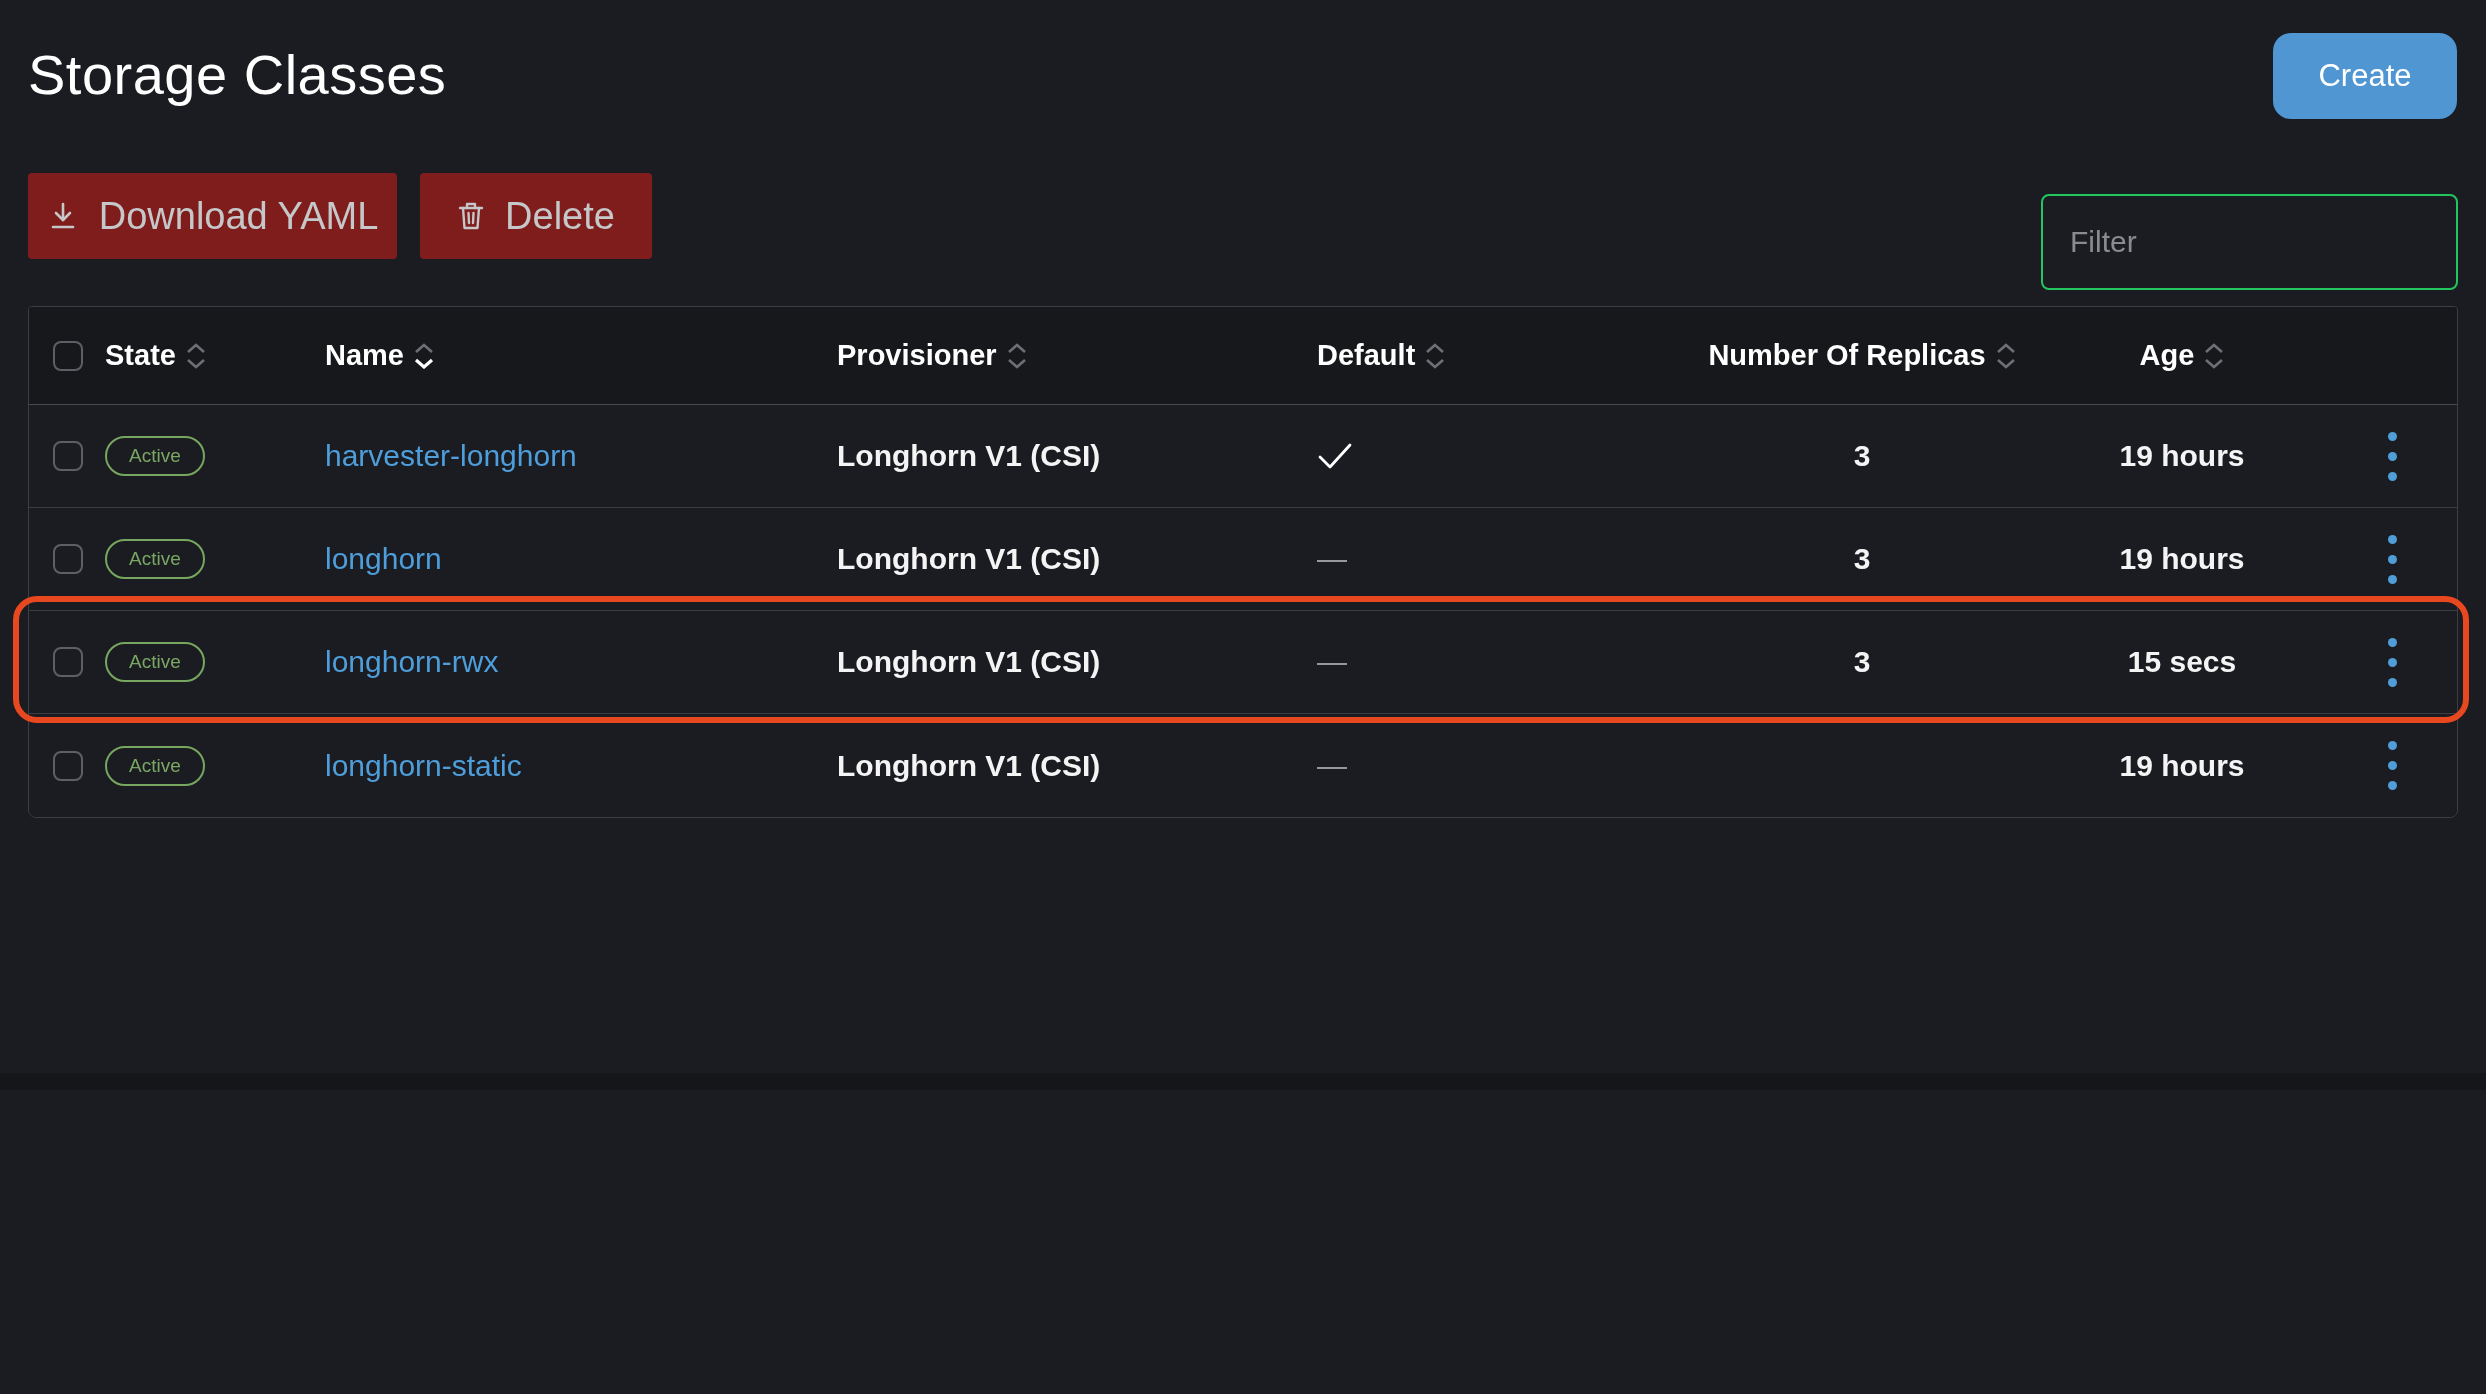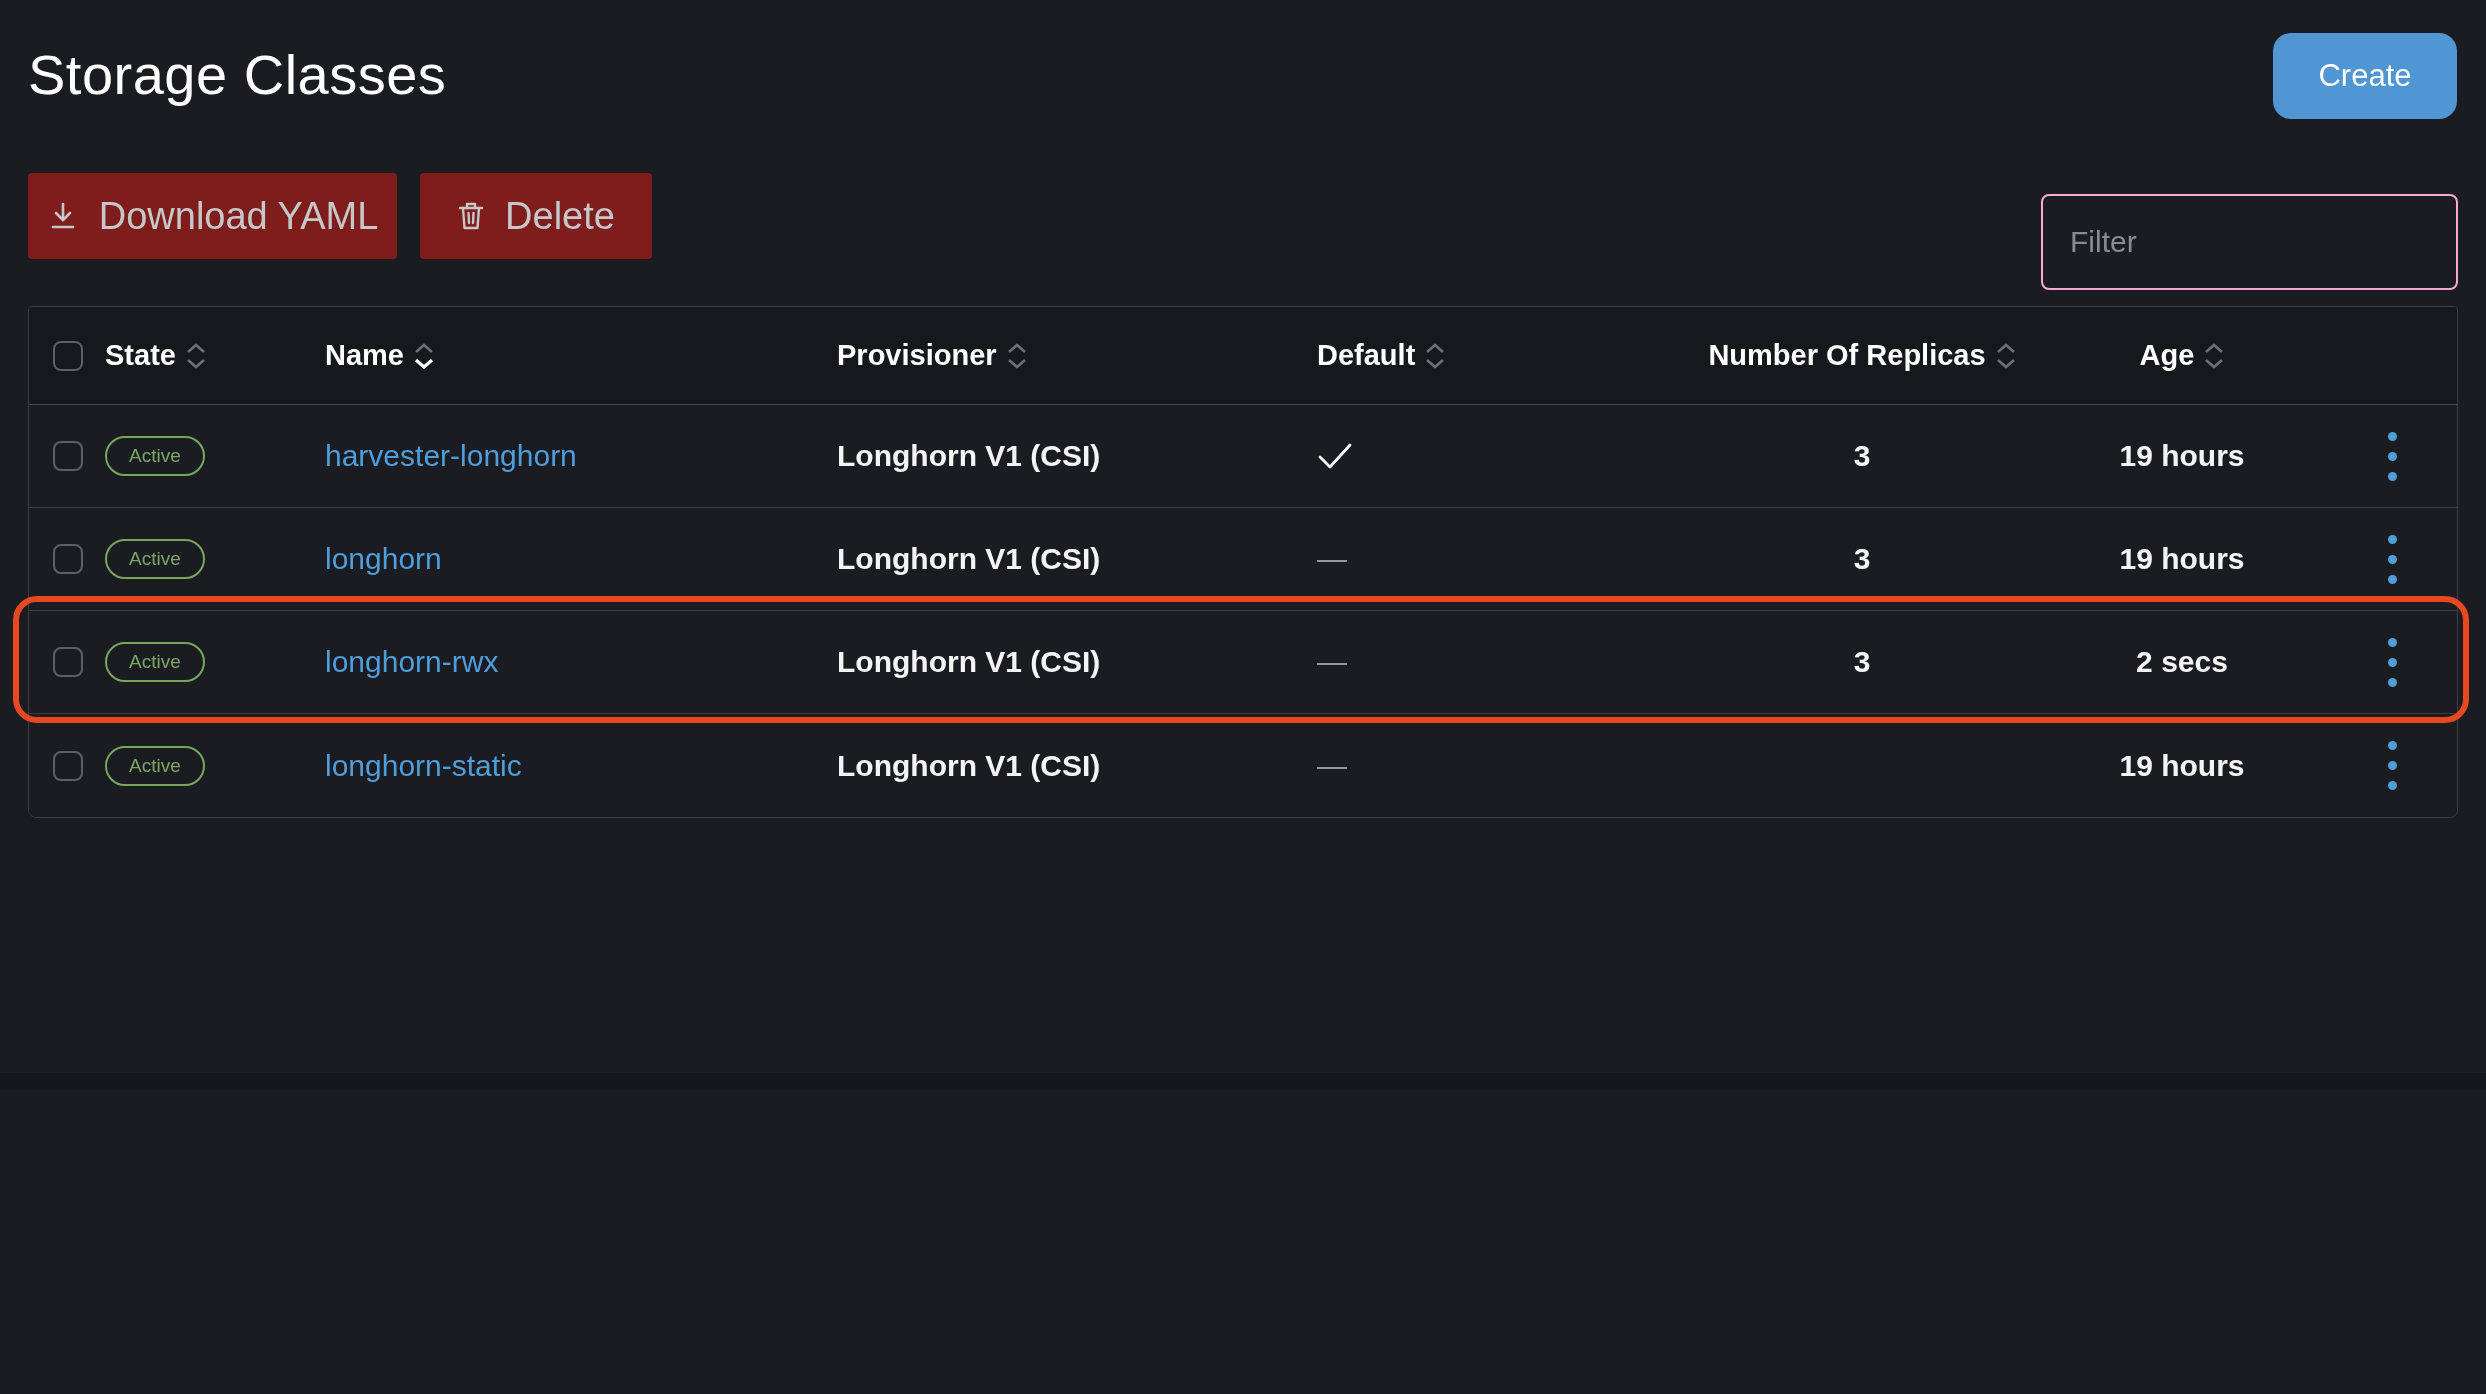--- a/index.html
+++ b/index.html
@@ -35,7 +35,7 @@
   .btn-gray svg { display:block; }
   .filter-input {
     position:absolute; top:194px; right:28px; width:417px; height:96px;
-    background:transparent; border:2px solid #f9a8d4; border-radius:8px;
+    background:transparent; border:2px solid #22c55e; border-radius:8px;
     color:#d2d3d6; font-size:30px; padding:0 27px; font-family:inherit; outline:none;
   }
   .filter-input::placeholder { color:#8a8b90; }

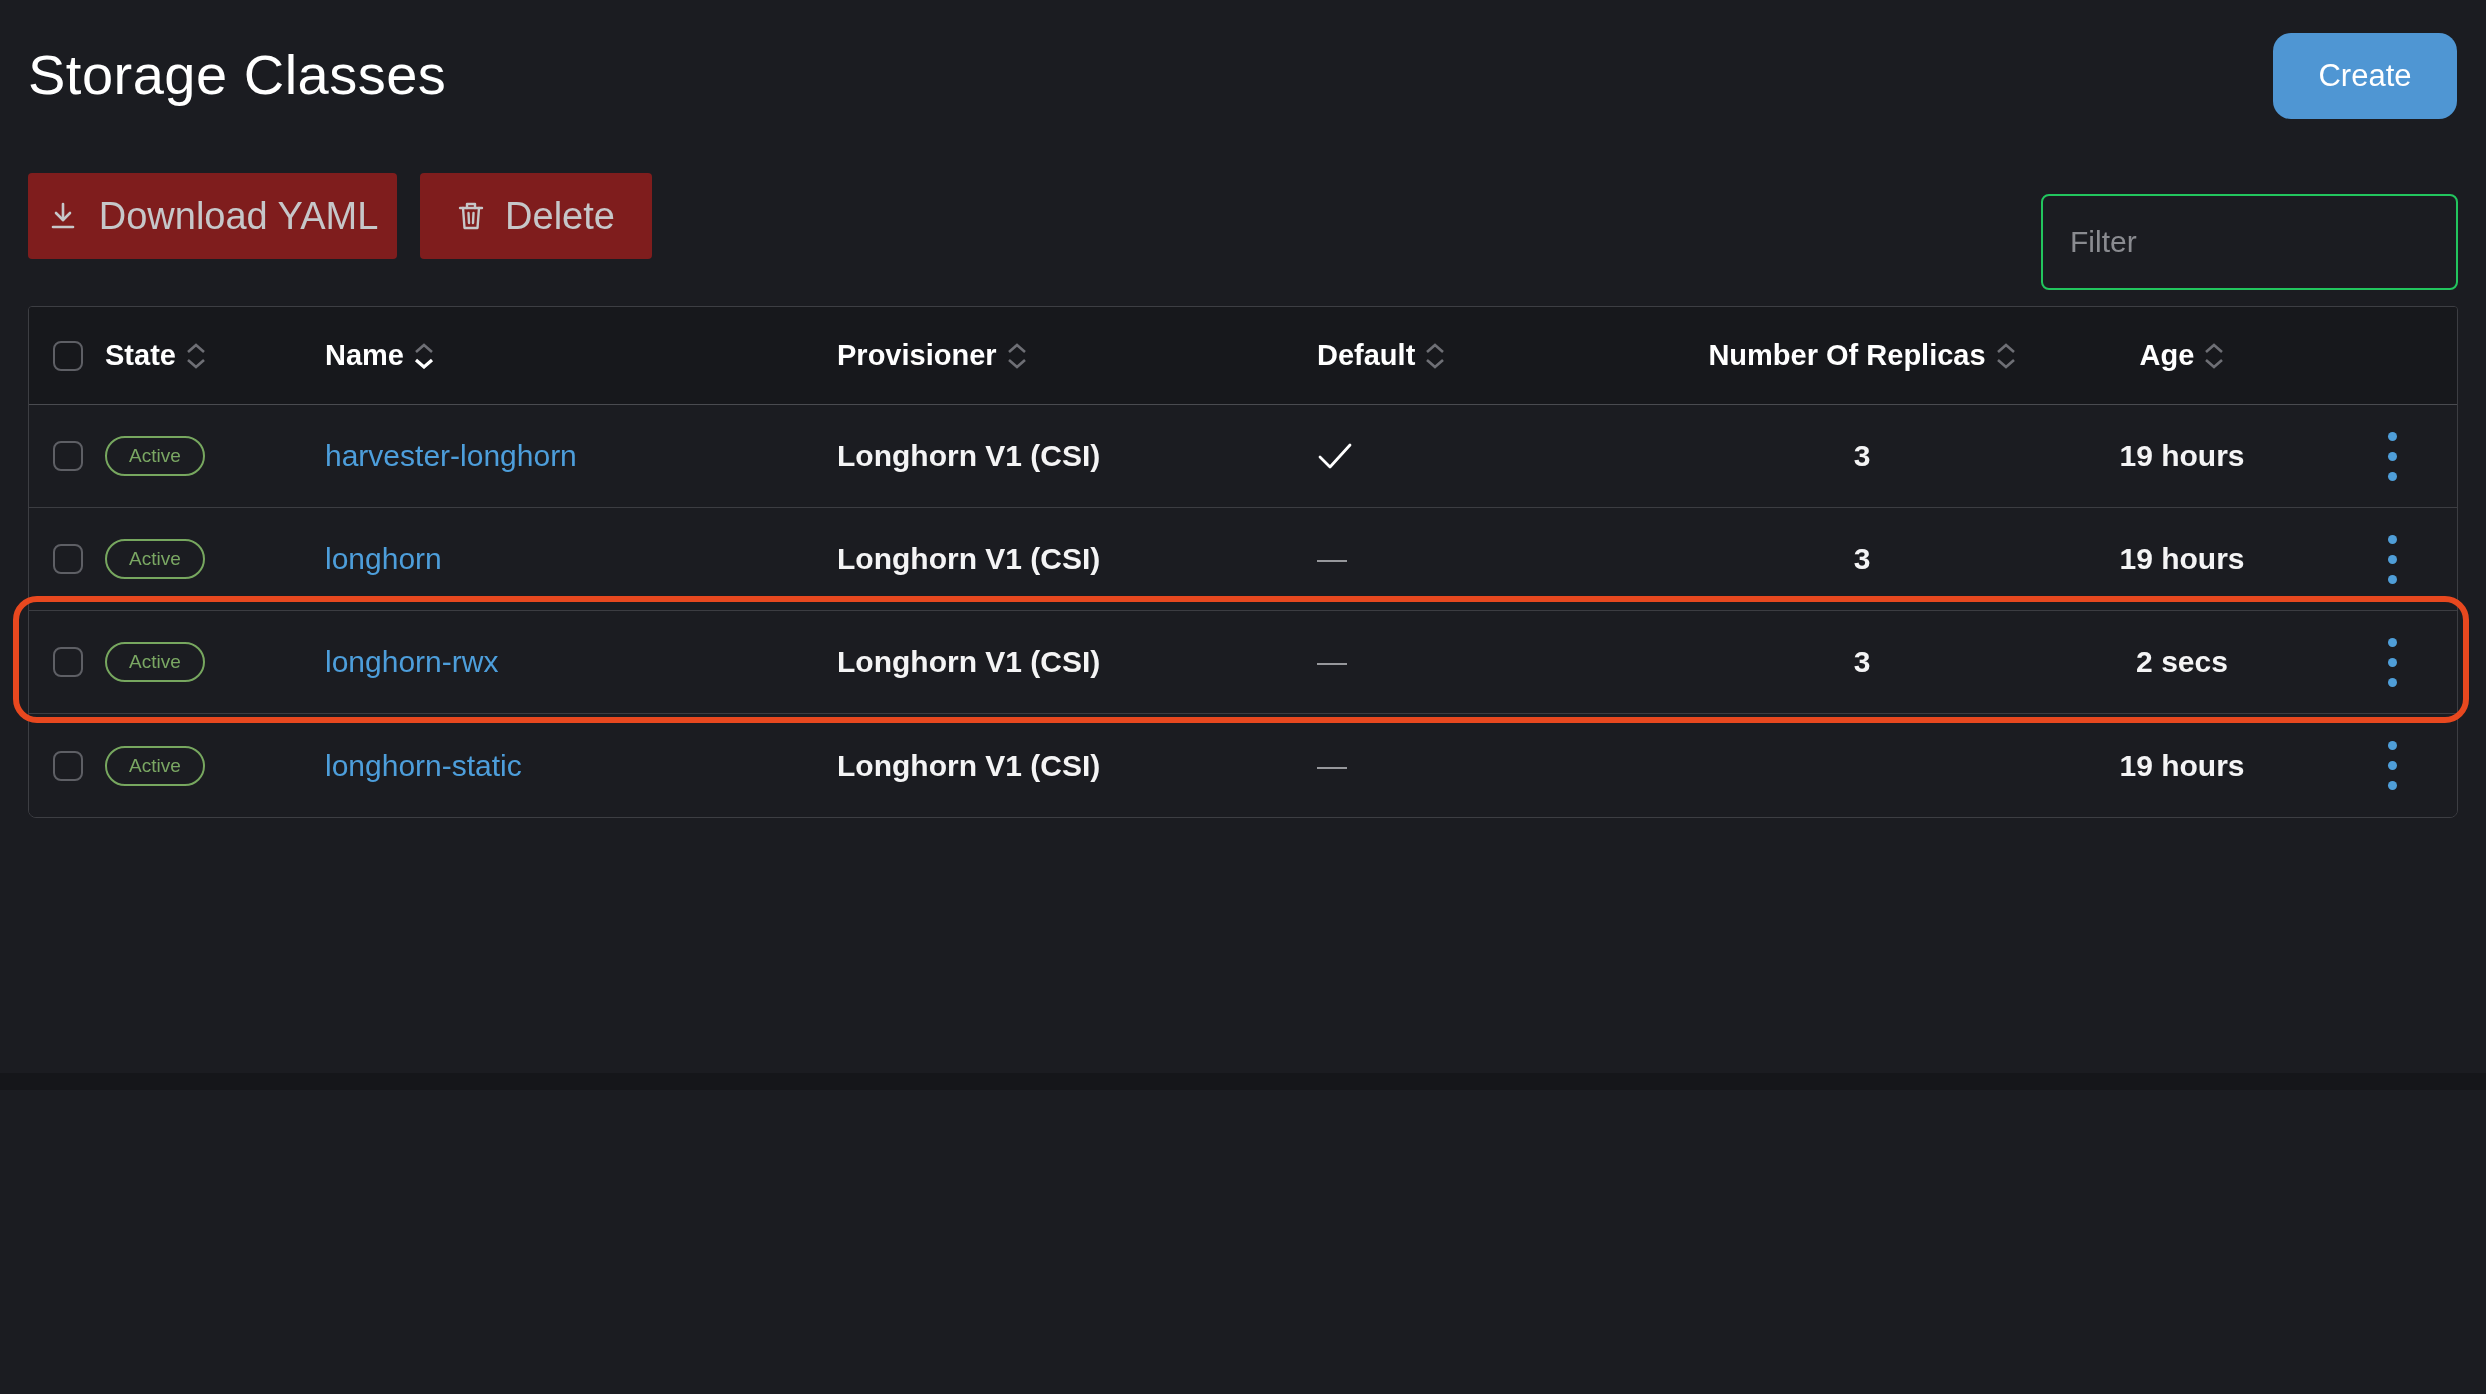--- a/index.html
+++ b/index.html
@@ -302,7 +302,7 @@
             <span class="value-text">3</span>
           </div>
         <div class="cell cell-center">
-            <span class="value-text">2 secs</span>
+            <span class="value-text">15 secs</span>
           </div>
         <div class="cell cell-actions">
             <button class="kebab">

